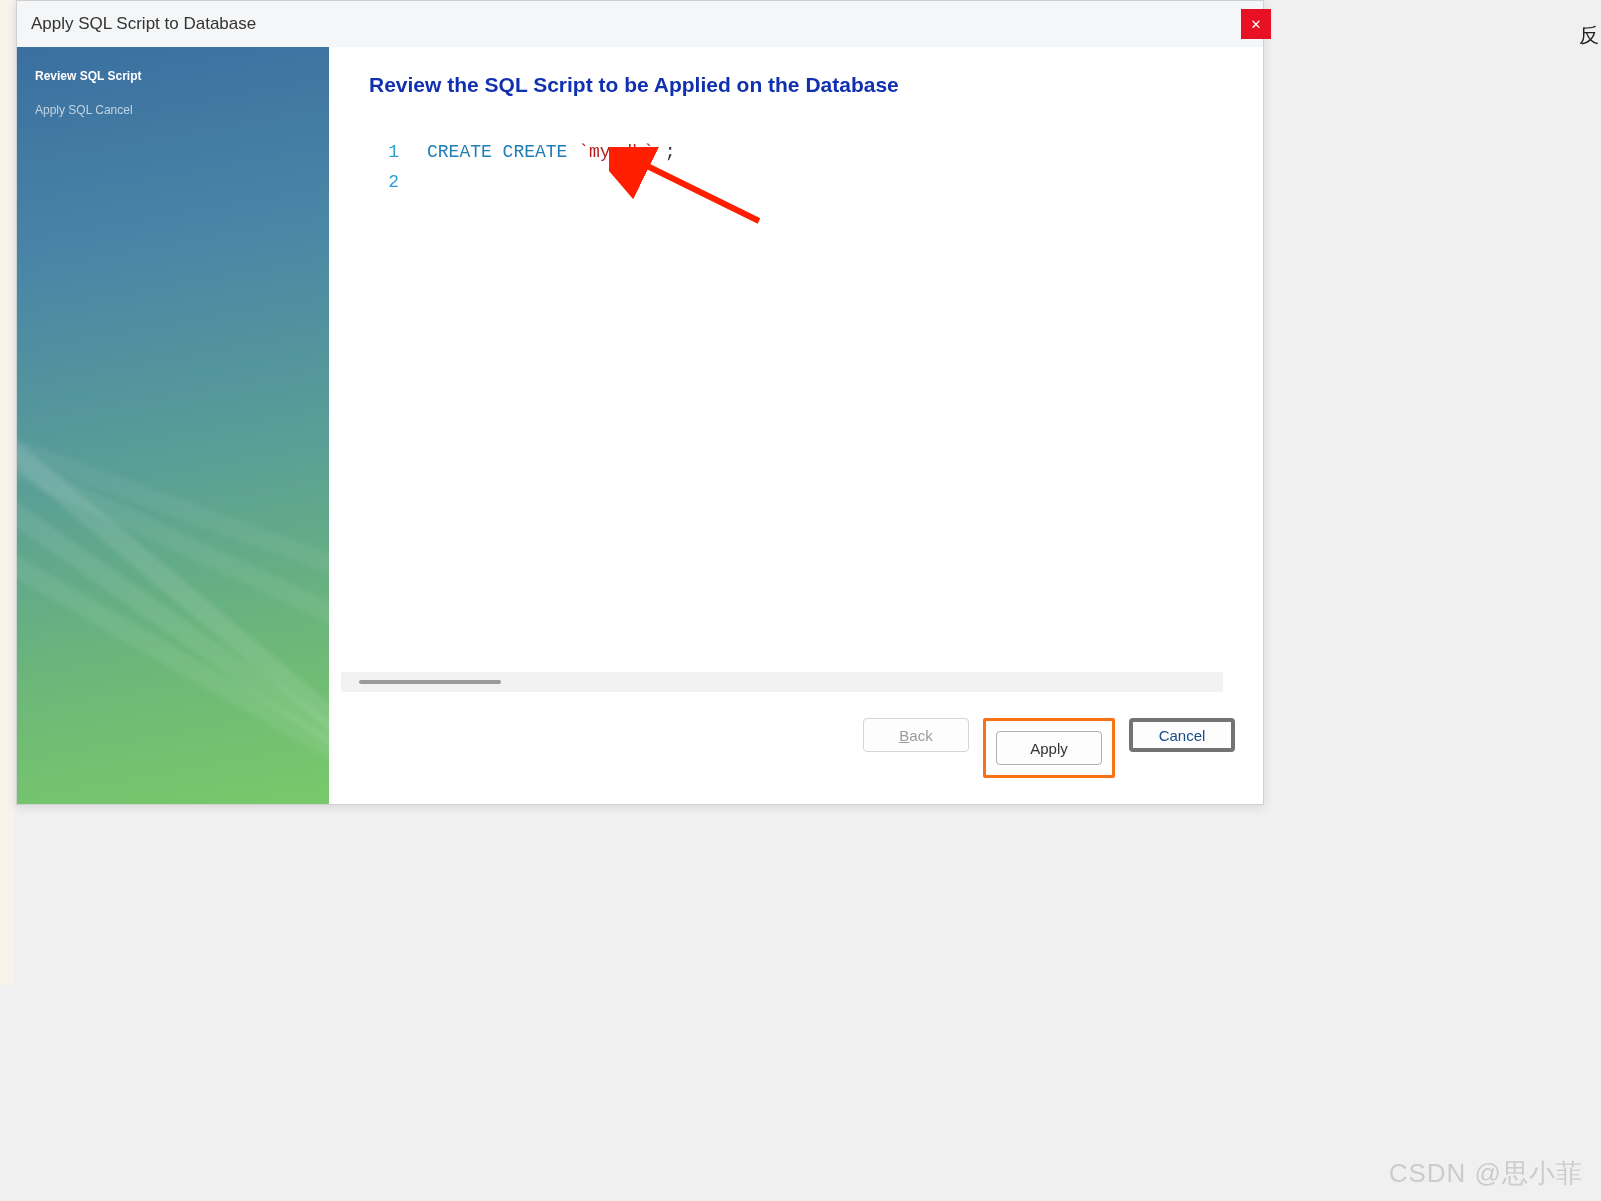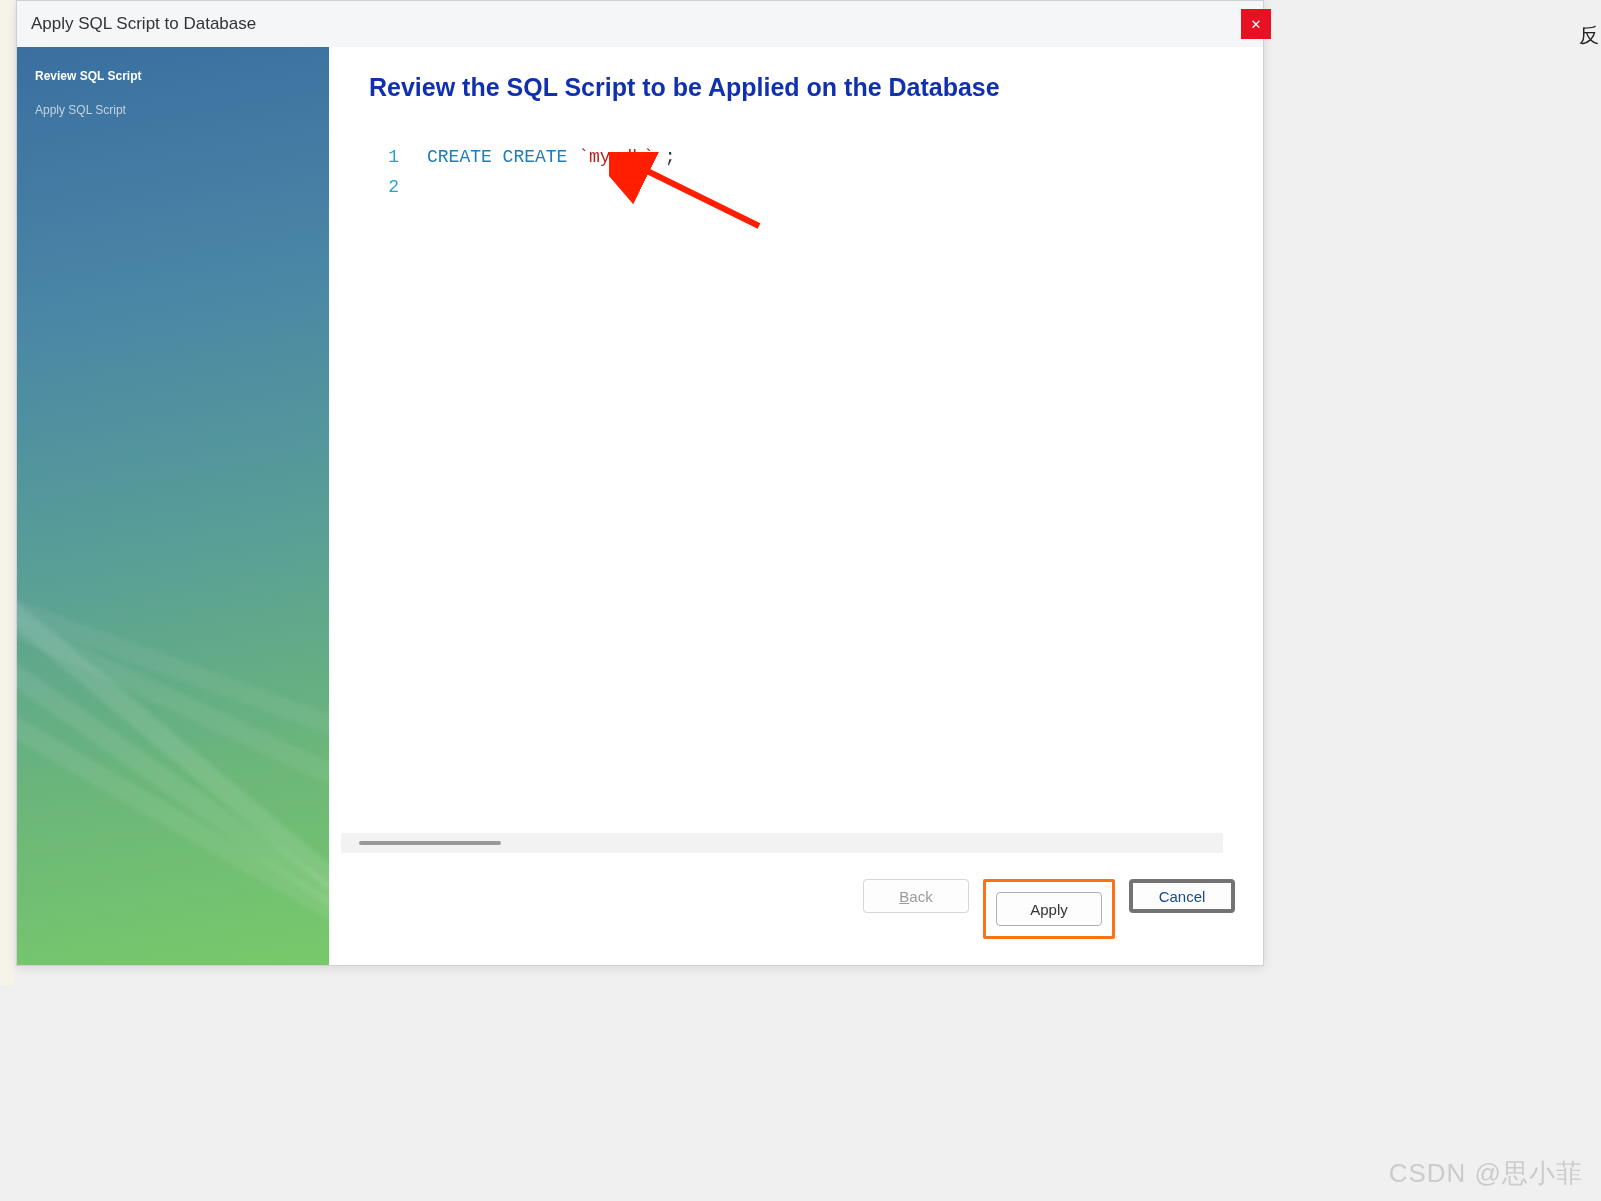--- a/index.html
+++ b/index.html
@@ -16,7 +16,7 @@
       left: 16px;
       top: 0px;
       width: 1248px;
-      height: 966px;
+      height: 805px;
       background: #ffffff;
       border: 1px solid #d0d0d0;
       box-shadow: 0 2px 10px rgba(0,0,0,0.1);

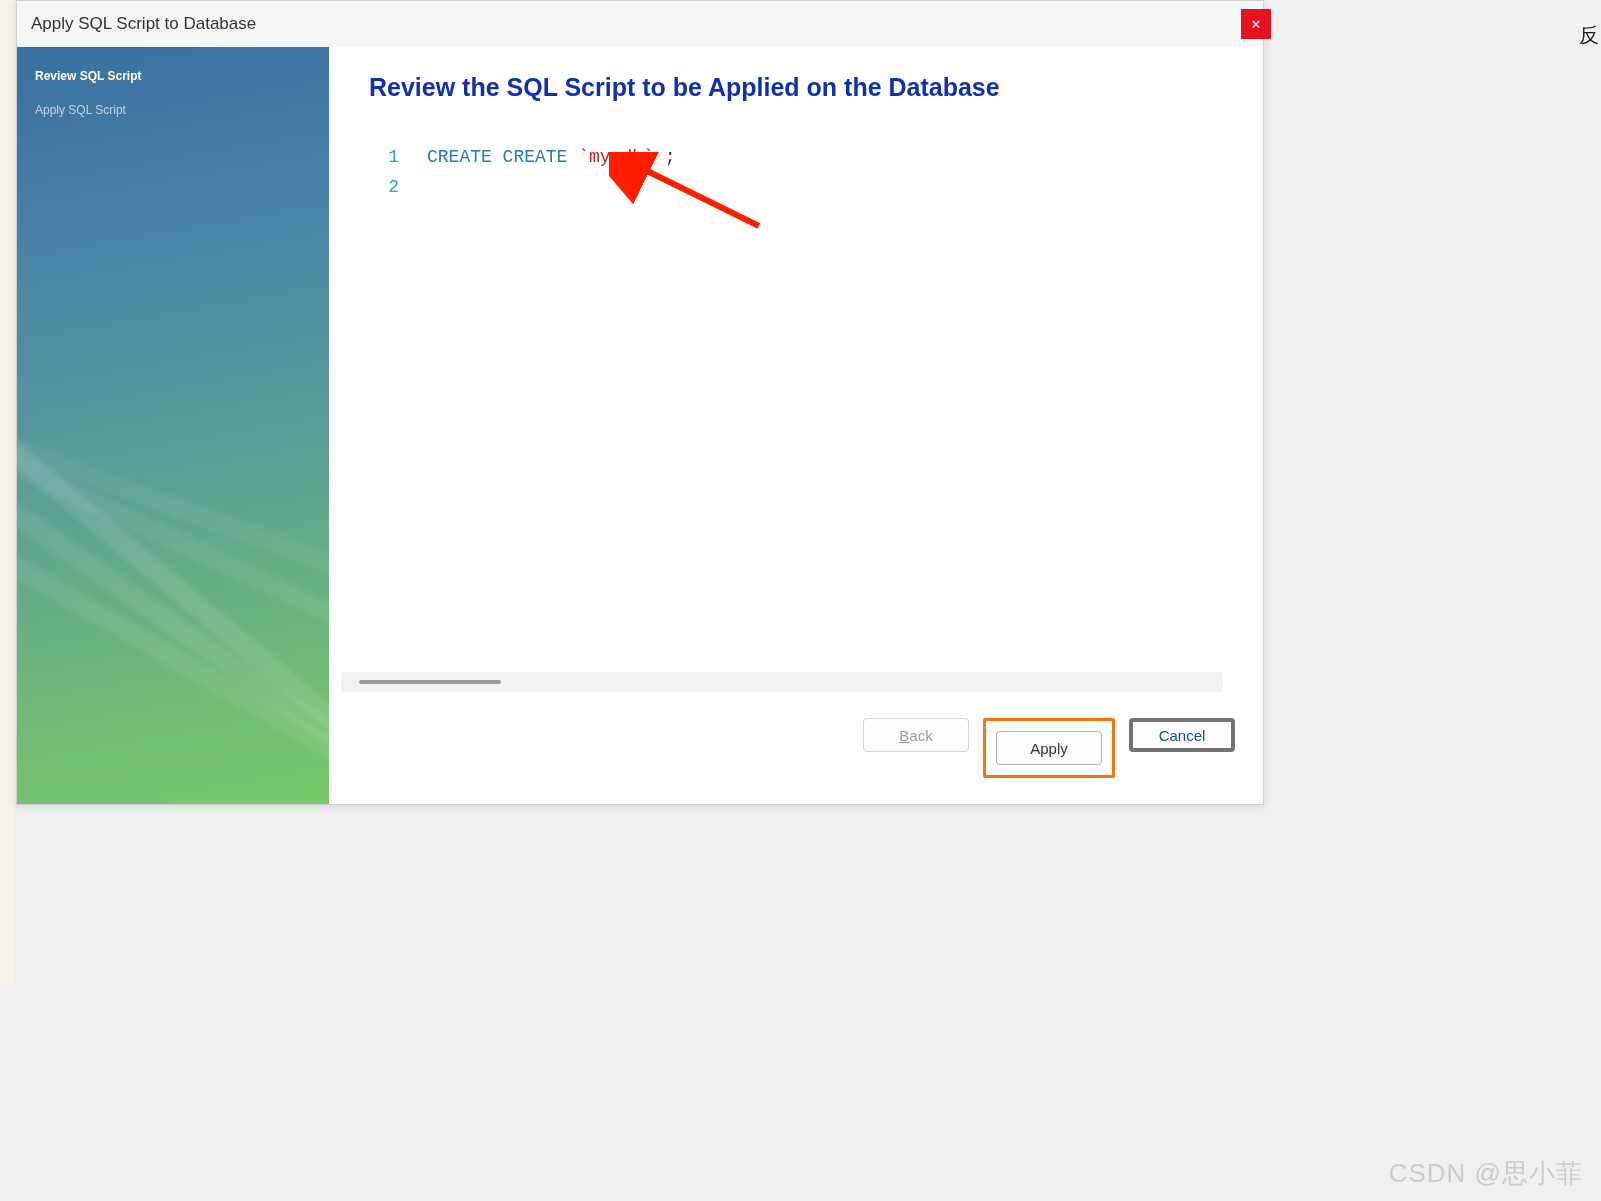--- a/index.html
+++ b/index.html
@@ -95,7 +95,7 @@
       position: relative;
     }
     .heading {
-      font-size: 25px;
+      font-size: 21px;
       font-weight: 700;
       color: #1030b0;
       padding: 0 24px 26px 40px;

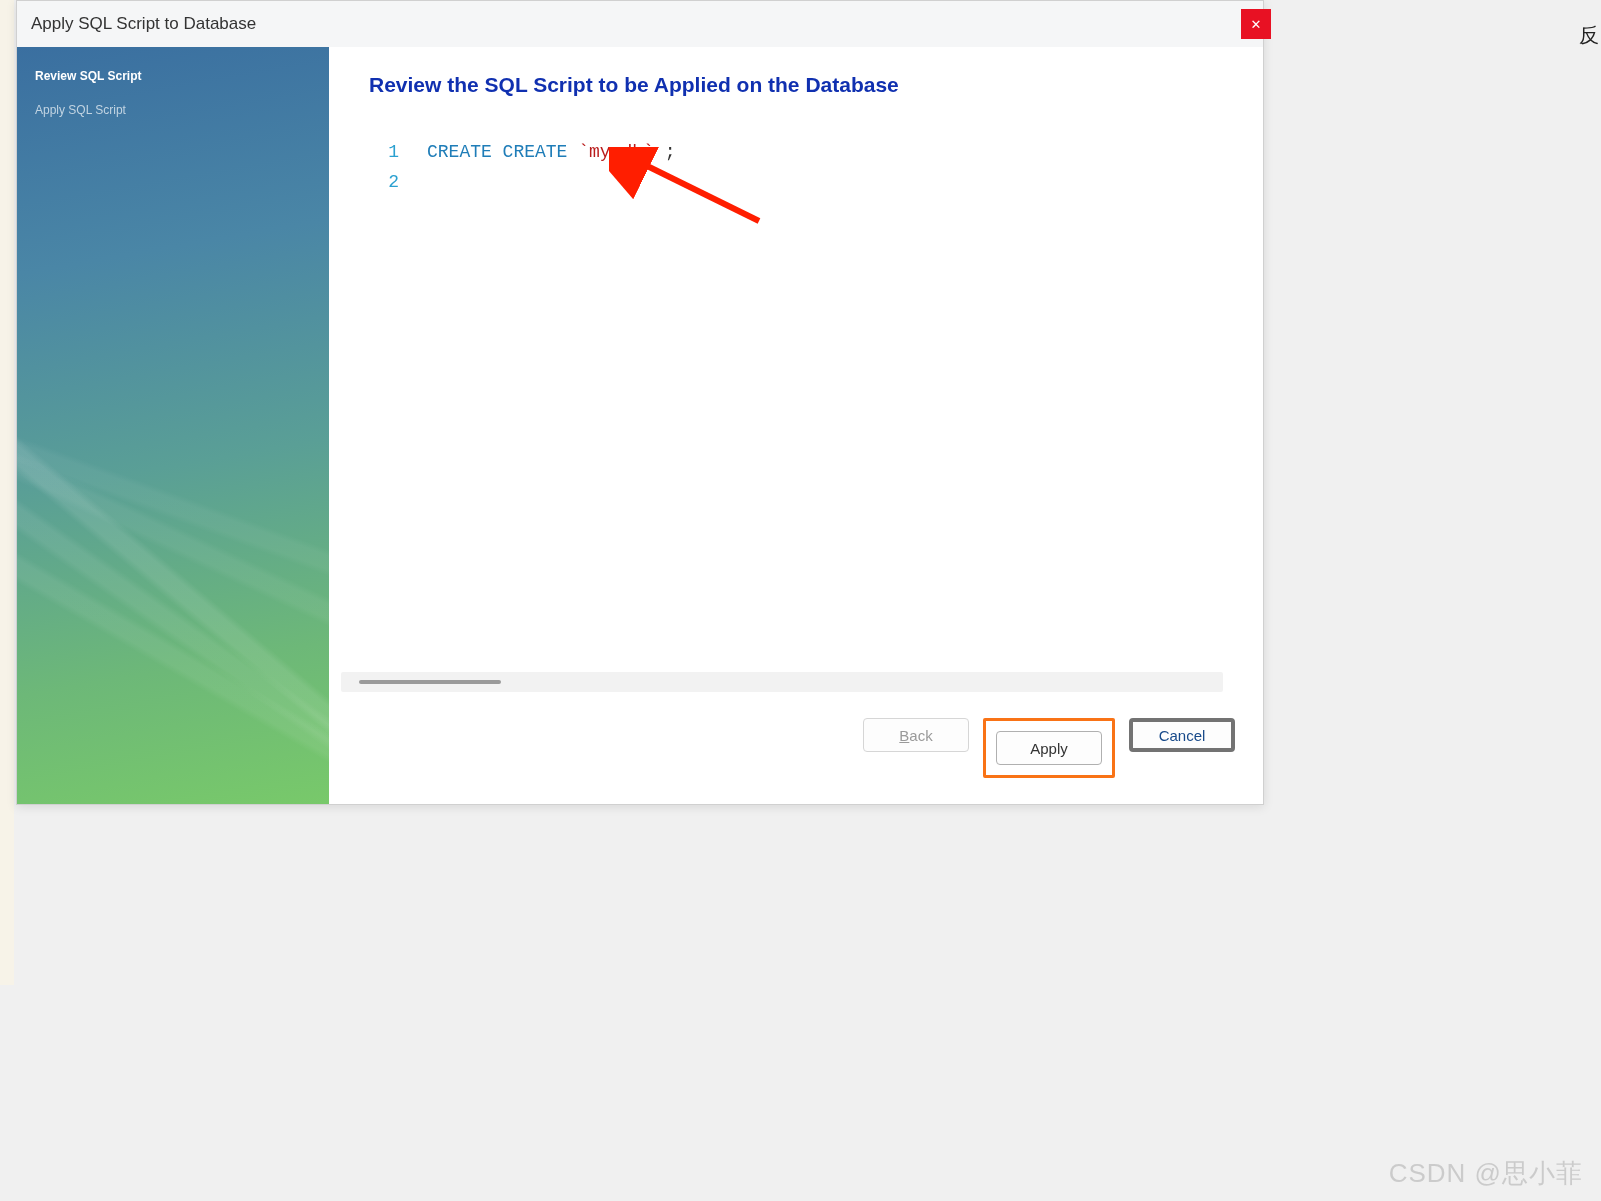--- a/index.html
+++ b/index.html
@@ -227,7 +227,7 @@
         <span>Review SQL Script</span>
       </div>
       <div class="sidebar-item">
-        <span>Apply SQL Script</span>
+        <span>Apply SQL Cancel</span>
       </div>
     </div>
 

